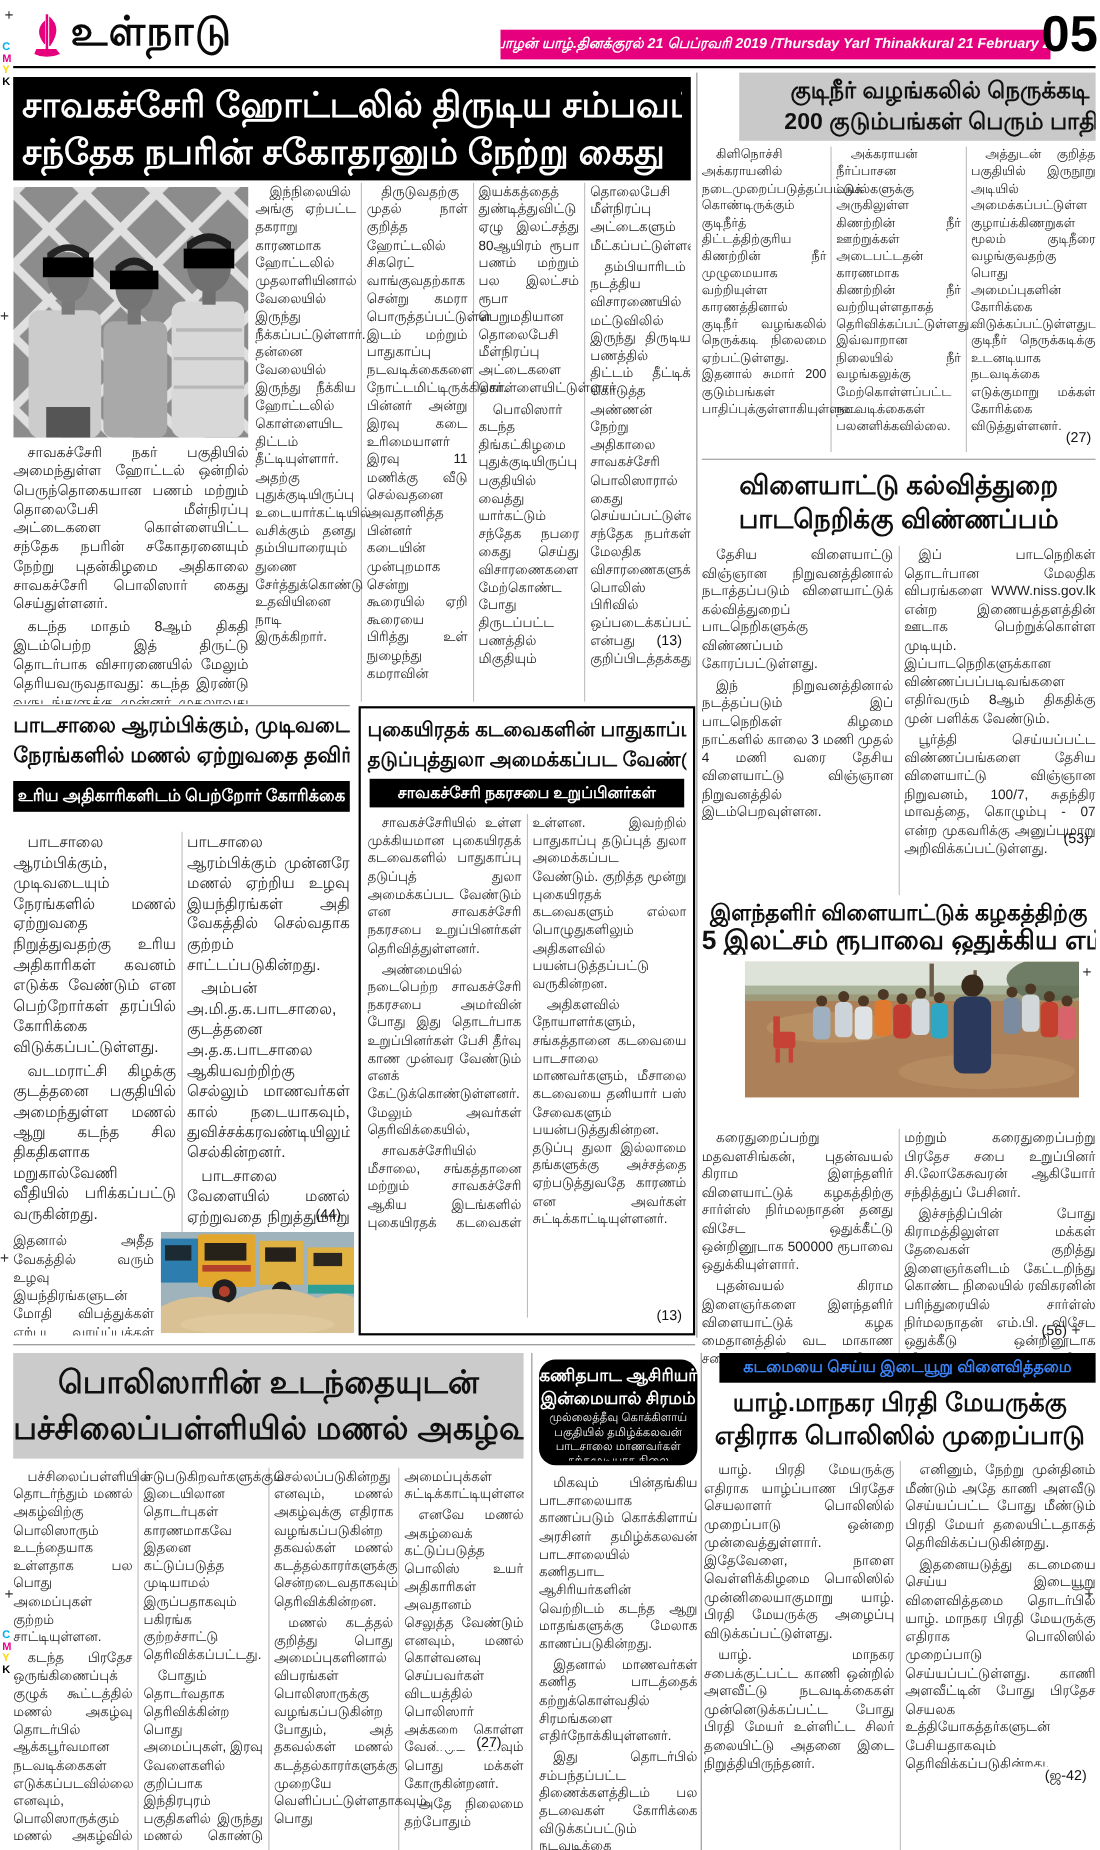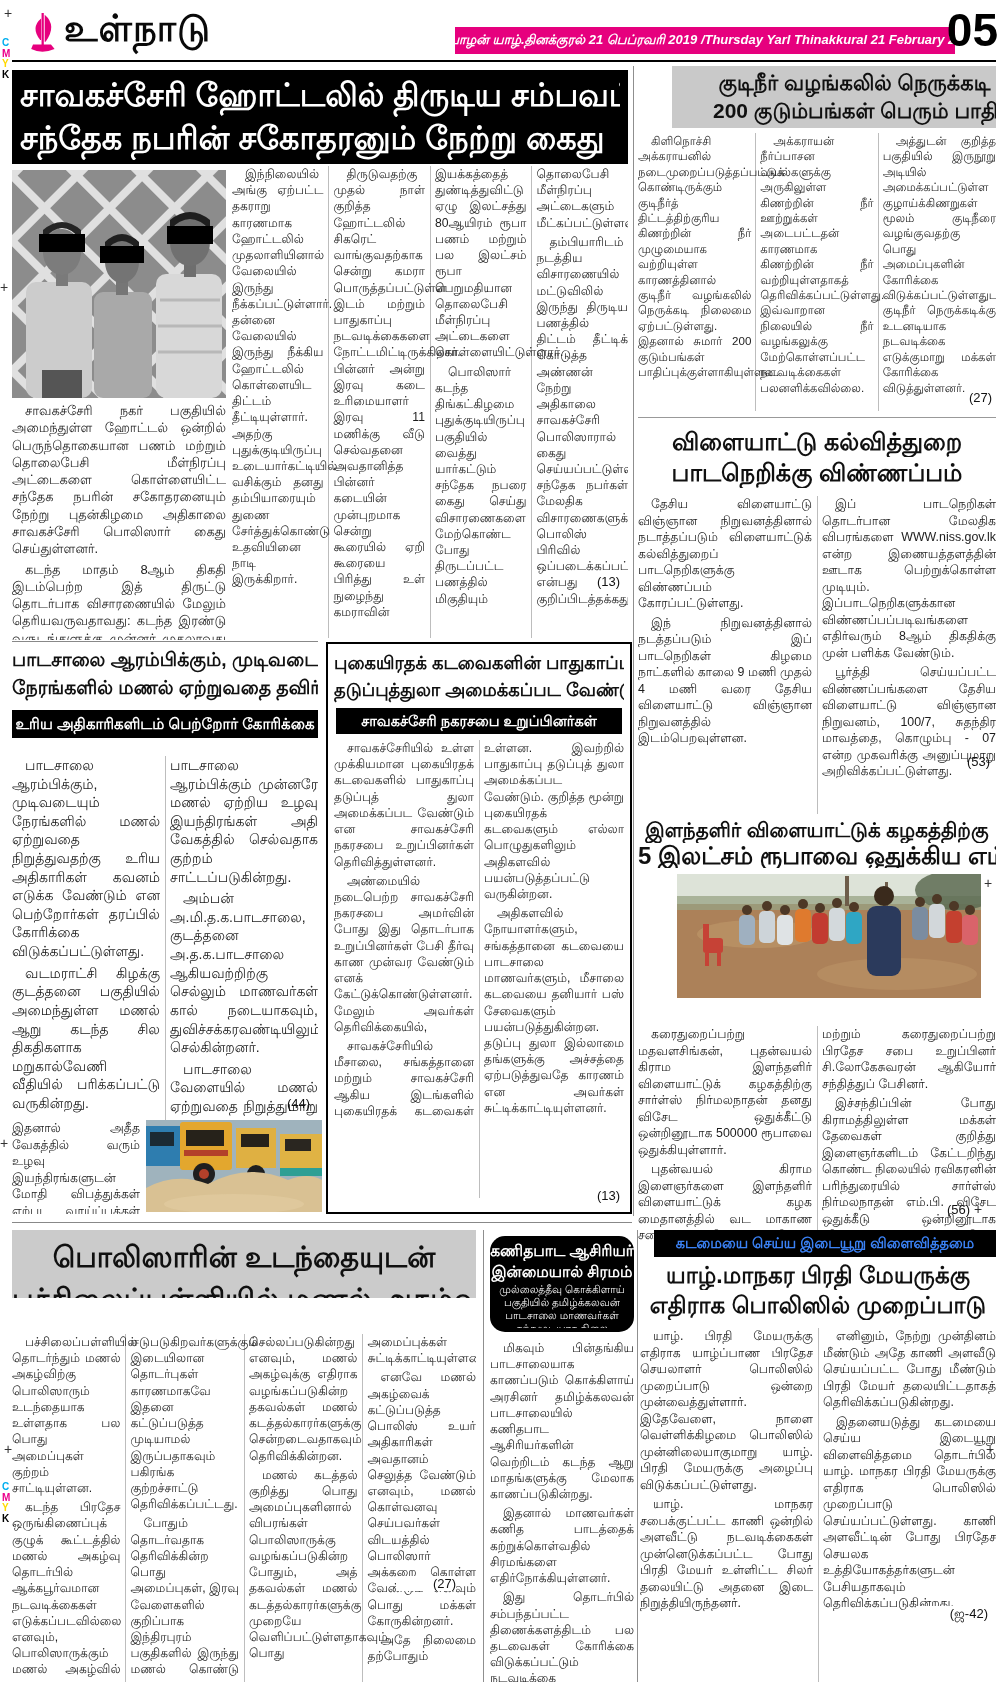--- a/index.html
+++ b/index.html
@@ -158,7 +158,7 @@
   <div class="abs bodytxt" style="left:638px;top:496px;width:358px;height:318px;font-size:12.4px;">
     <div class="cols2">
       <p>தேசிய விளையாட்டு விஞ்ஞான நிறுவனத்தினால் நடாத்தப்படும் விளையாட்டுக் கல்வித்துறைப் பாடநெறிகளுக்கு விண்ணப்பம் கோரப்பட்டுள்ளது.</p>
-      <p>இந் நிறுவனத்தினால் நடத்தப்படும் இப் பாடநெறிகள் கிழமை நாட்களில் காலை 9 மணி முதல் 4 மணி வரை தேசிய விளையாட்டு விஞ்ஞான நிறுவனத்தில் இடம்பெறவுள்ளன.</p>
+      <p>இந் நிறுவனத்தினால் நடத்தப்படும் இப் பாடநெறிகள் கிழமை நாட்களில் காலை 3 மணி முதல் 4 மணி வரை தேசிய விளையாட்டு விஞ்ஞான நிறுவனத்தில் இடம்பெறவுள்ளன.</p>
       <p>இப் பாடநெறிகள் தொடர்பான மேலதிக விபரங்களை WWW.niss.gov.lk என்ற இணையத்தளத்தின் ஊடாக பெற்றுக்கொள்ள முடியும். இப்பாடநெறிகளுக்கான விண்ணப்பப்படிவங்களை எதிர்வரும் 8ஆம் திகதிக்கு முன் பளிக்க வேண்டும்.</p>
       <p>பூர்த்தி செய்யப்பட்ட விண்ணப்பங்களை தேசிய விளையாட்டு விஞ்ஞான நிறுவனம், 100/7, சுதந்திர மாவத்தை, கொழும்பு - 07 என்ற முகவரிக்கு அனுப்புமாறு அறிவிக்கப்பட்டுள்ளது.</p>
     </div>

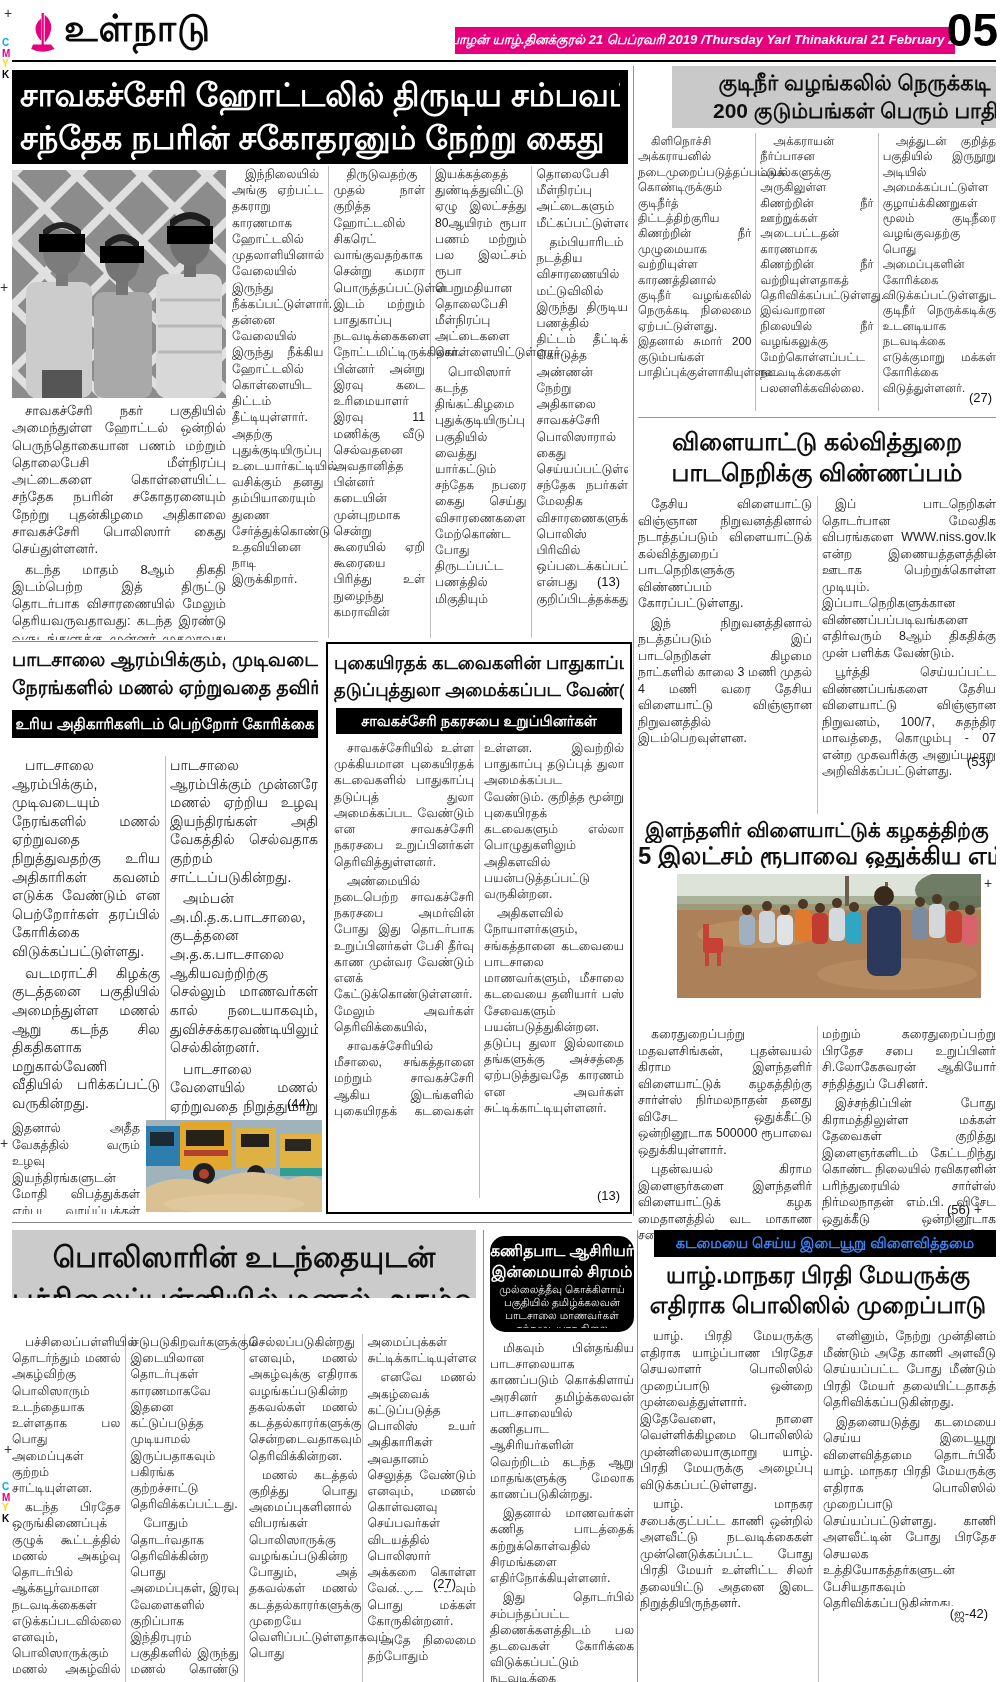--- a/index.html
+++ b/index.html
@@ -12,7 +12,7 @@
   .box-black{background:#000;color:#fff;}
   .box-gray{background:#c9c9c9;}
   .subhead-bar{background:#000;color:#fff;font-weight:bold;text-align:center;
-               overflow:hidden;white-space:nowrap;}
+               overflow:hidden;white-space:nowrap;font-family:Liberation Serif, serif;}
   
   .bodytxt{overflow:hidden;text-align:justify;color:#1c1c1c;}
   .bodytxt p{margin:0 0 3px 0;text-indent:13px;line-height:1.33;}

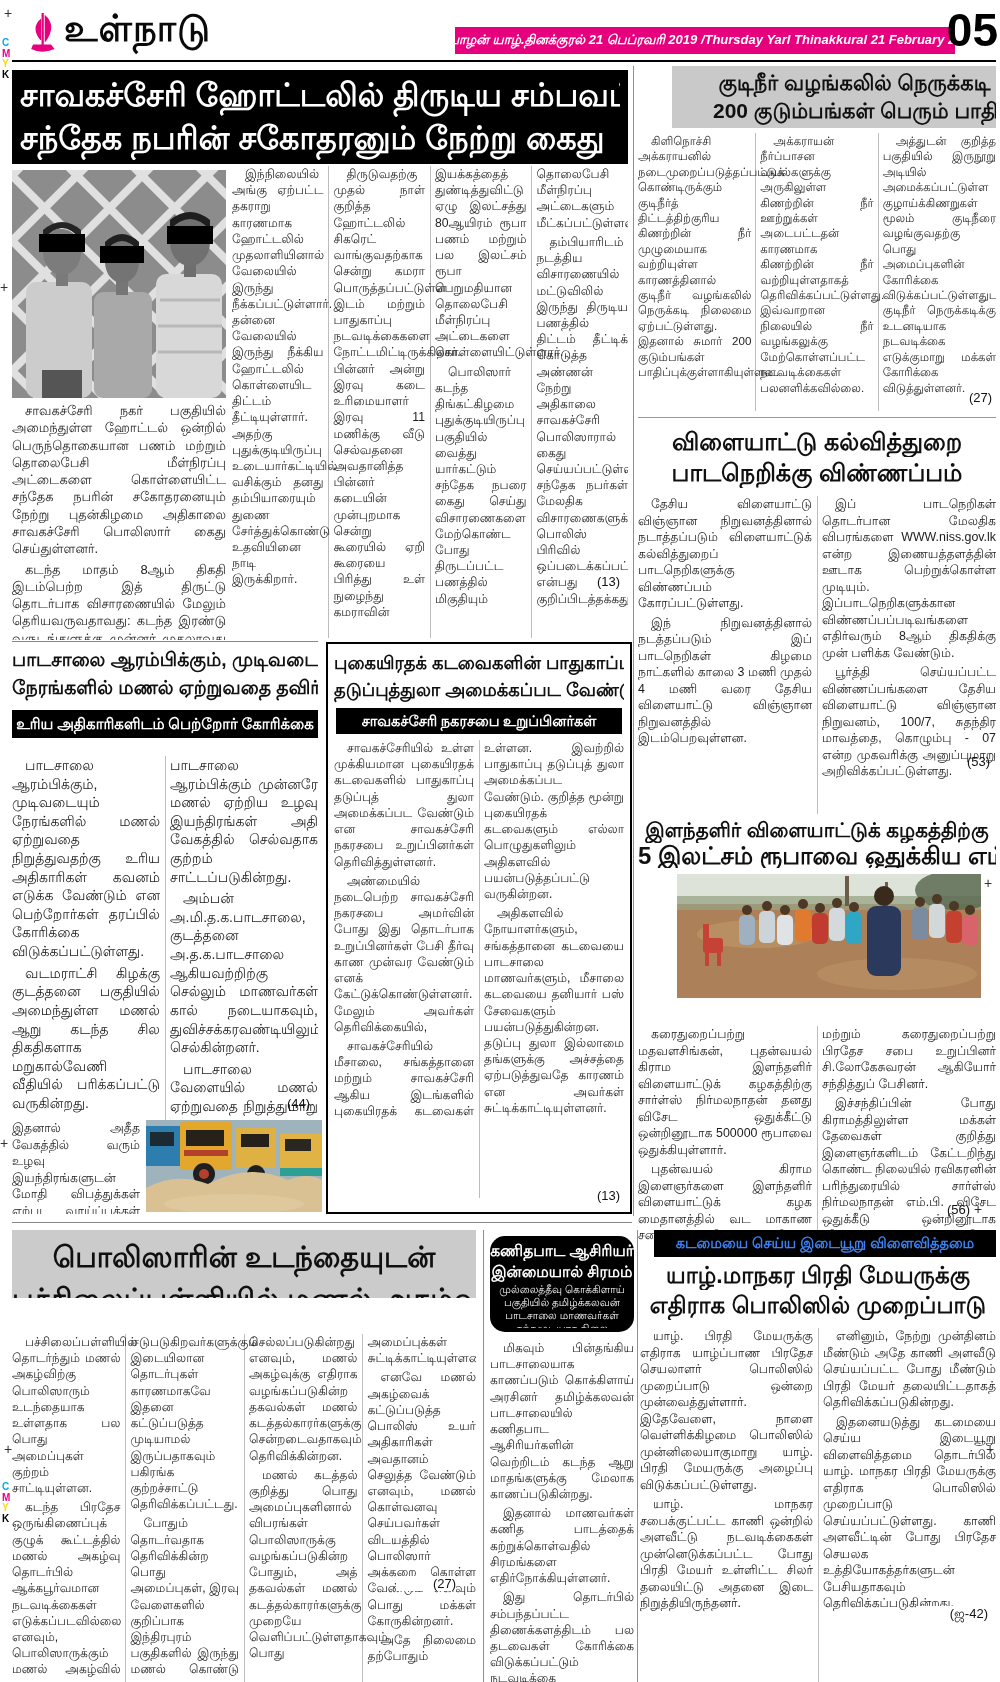--- a/index.html
+++ b/index.html
@@ -287,7 +287,7 @@
   <span class="endcode" style="left:560px;top:1188px;width:60px;">(13)</span>
 
   <div class="abs rule-h" style="left:12px;top:1222px;width:620px;height:1px;background:#888;"></div>
-  <div class="abs hl box-gray" style="left:12px;top:1230px;width:464px;height:68px;padding-top:6px;background:#cbcbcb;">
+  <div class="abs hl box-gray" style="left:12px;top:1230px;width:464px;height:96px;padding-top:6px;background:#cbcbcb;">
     <span class="ln" style="font-size:29px;line-height:42px;">பொலிஸாரின் உடந்தையுடன்</span>
     <span class="ln" style="font-size:29px;line-height:42px;">பச்சிலைப்பள்ளியில் மணல் அகழ்வு</span>
   </div>

